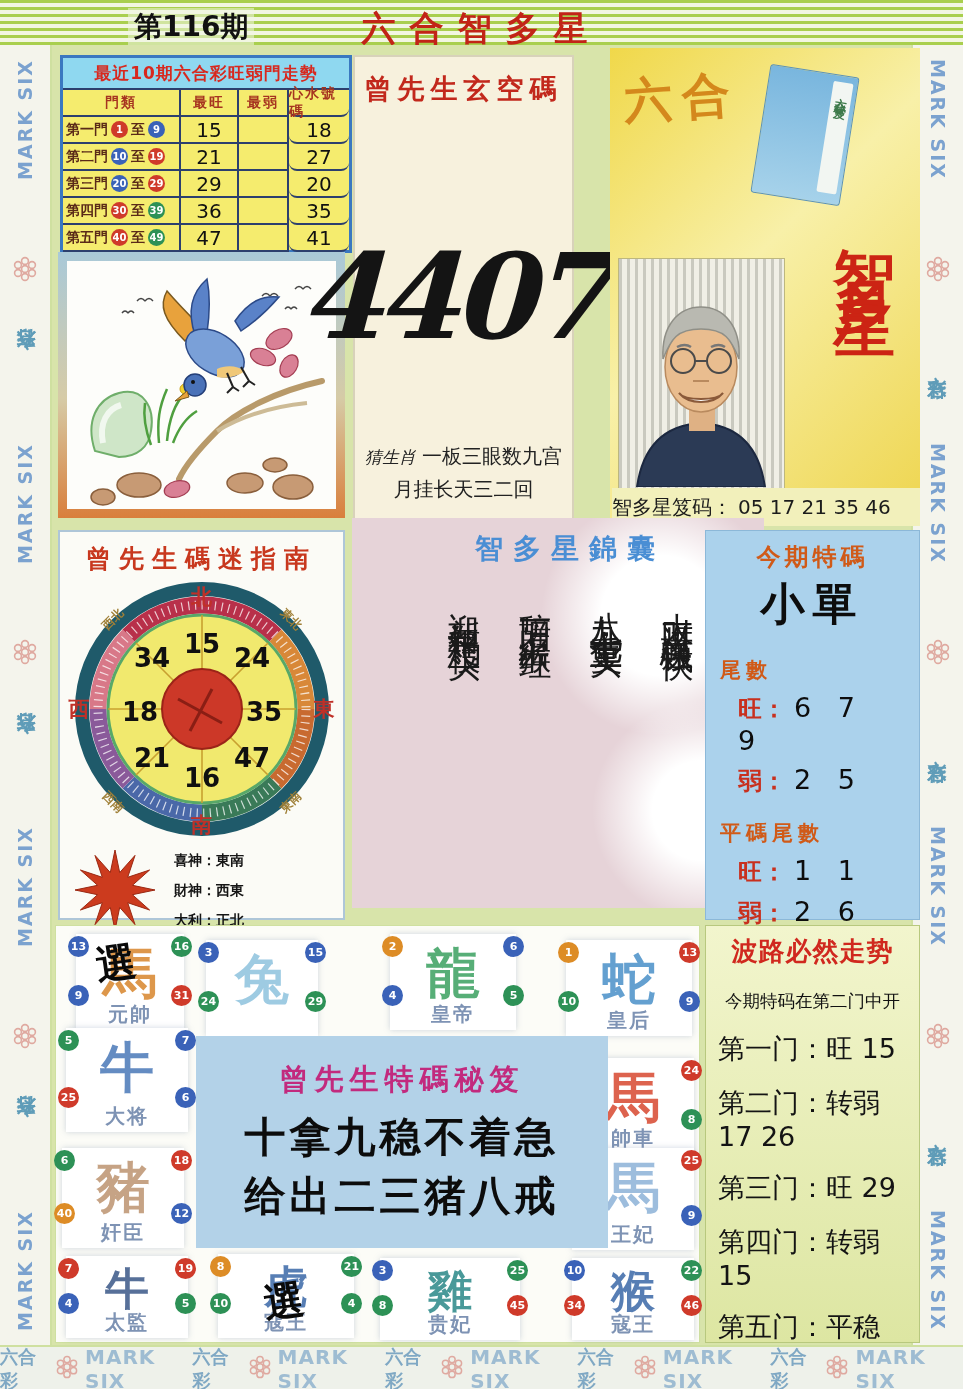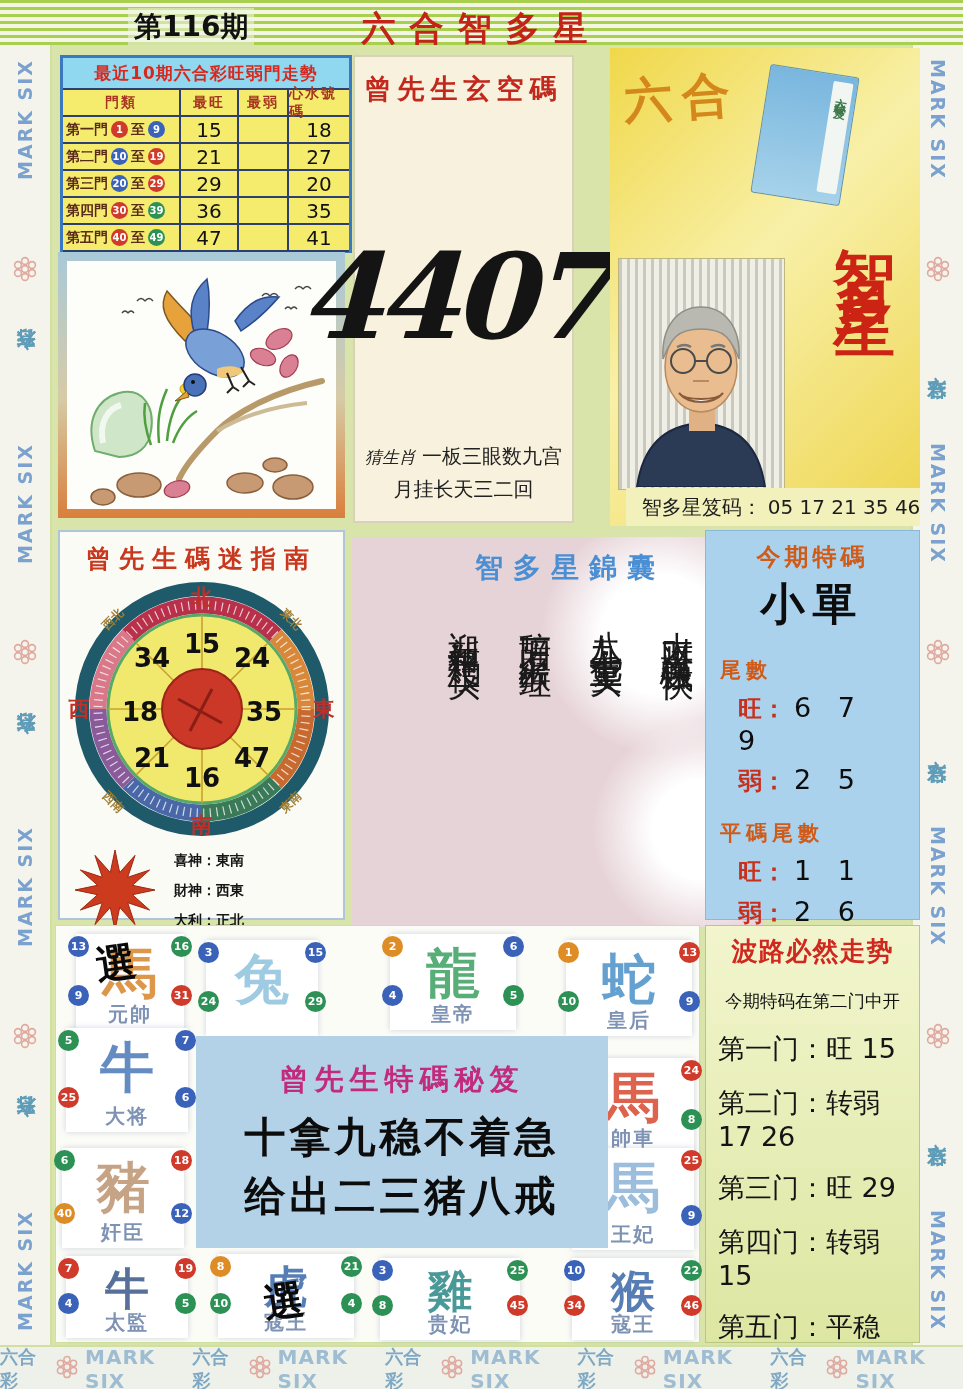--- a/index.html
+++ b/index.html
@@ -45,7 +45,7 @@
   .tt-grid{display:grid;grid-template-columns:118px 58px 50px 60px;}
   .tt-cell{border-right:2px solid #2c3f6e;border-bottom:2px solid #2c3f6e;
     display:flex;align-items:center;justify-content:center;height:25px;font-size:15px;}
-  .tt-cell:nth-child(4n){border-right:none;}
+  .tt-cell:nth-child(4n){border-right:none;border-radius:8px;}
   .tt-head{color:#a63420;font-weight:bold;font-size:14px;letter-spacing:2px;}
   .tt-gate{justify-content:flex-start;padding-left:3px;gap:3px;color:#5a2a18;font-weight:bold;font-size:14px;letter-spacing:0;}
   .tt-num{font-size:20px;color:#111;}

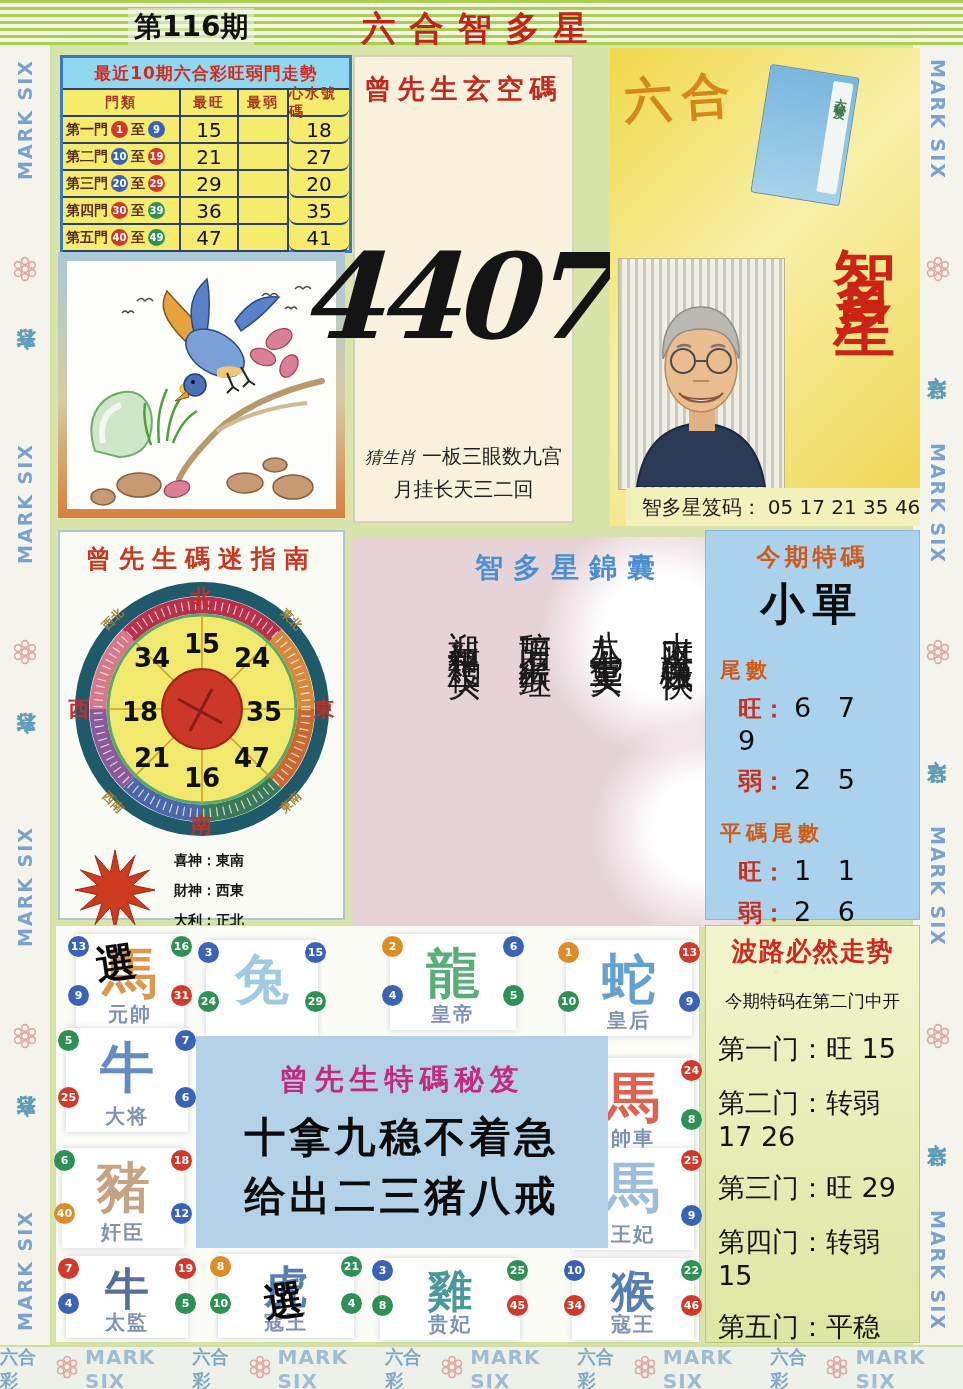--- a/index.html
+++ b/index.html
@@ -83,8 +83,8 @@
   .book-title{writing-mode:vertical-rl;font-size:12px;color:#3d7a4a;font-weight:bold;margin-top:6px;letter-spacing:3px;}
   .photo{position:absolute;left:8px;top:210px;width:165px;height:230px;
     background:repeating-linear-gradient(90deg,#c9c9bf 0 3px,#f0efe6 3px 8px);border:1px solid #bdb77f;}
-  .code-strip{position:absolute;left:16px;bottom:0;width:100%;height:38px;background:#f2f0bb;
-    display:flex;align-items:center;justify-content:center;font-size:20px;color:#1c1c1c;gap:6px;}
+  .code-strip{position:absolute;left:2px;bottom:0;width:100%;height:38px;background:#f2f0bb;
+    display:flex;align-items:center;font-size:20px;color:#1c1c1c;gap:6px;}
 
   
   .compass{left:6px;top:485px;width:287px;height:390px;background:#fbfbf6;border:2px solid #aec6d8;}

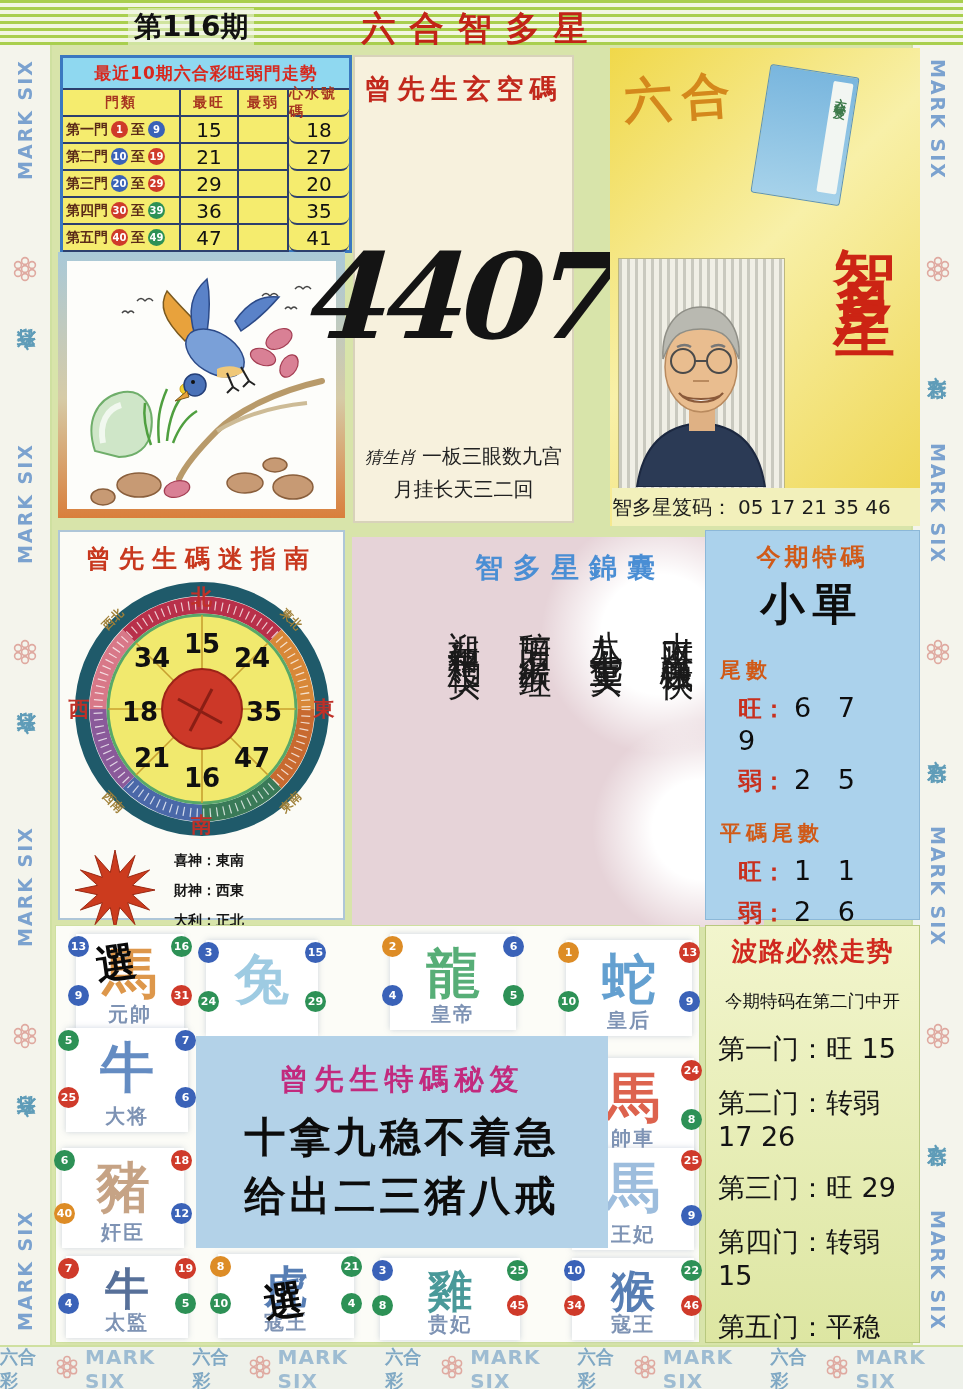--- a/index.html
+++ b/index.html
@@ -105,7 +105,7 @@
   .shen{font-family:"DejaVu Serif",serif;font-weight:bold;font-size:14px;color:#151515;line-height:30px;}
 
   
-  .jinnang{left:300px;top:492px;width:412px;height:390px;
+  .jinnang{left:300px;top:473px;width:412px;height:390px;
     background:radial-gradient(circle at 75% 25%,#ffffff 0 60px,rgba(255,255,255,0) 120px),
                radial-gradient(circle at 85% 75%,#ffffff 0 50px,rgba(255,255,255,0) 110px),
                #e6d3d8;padding-left:24px;}

